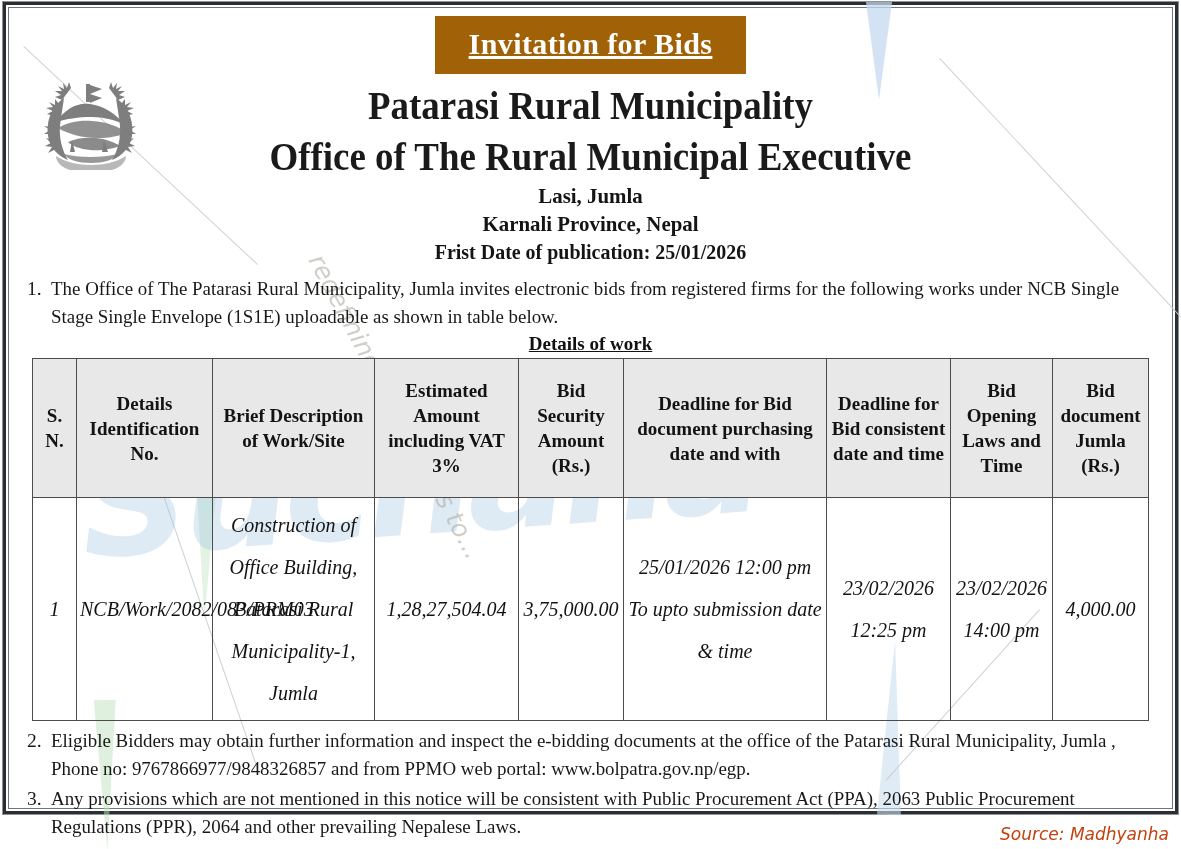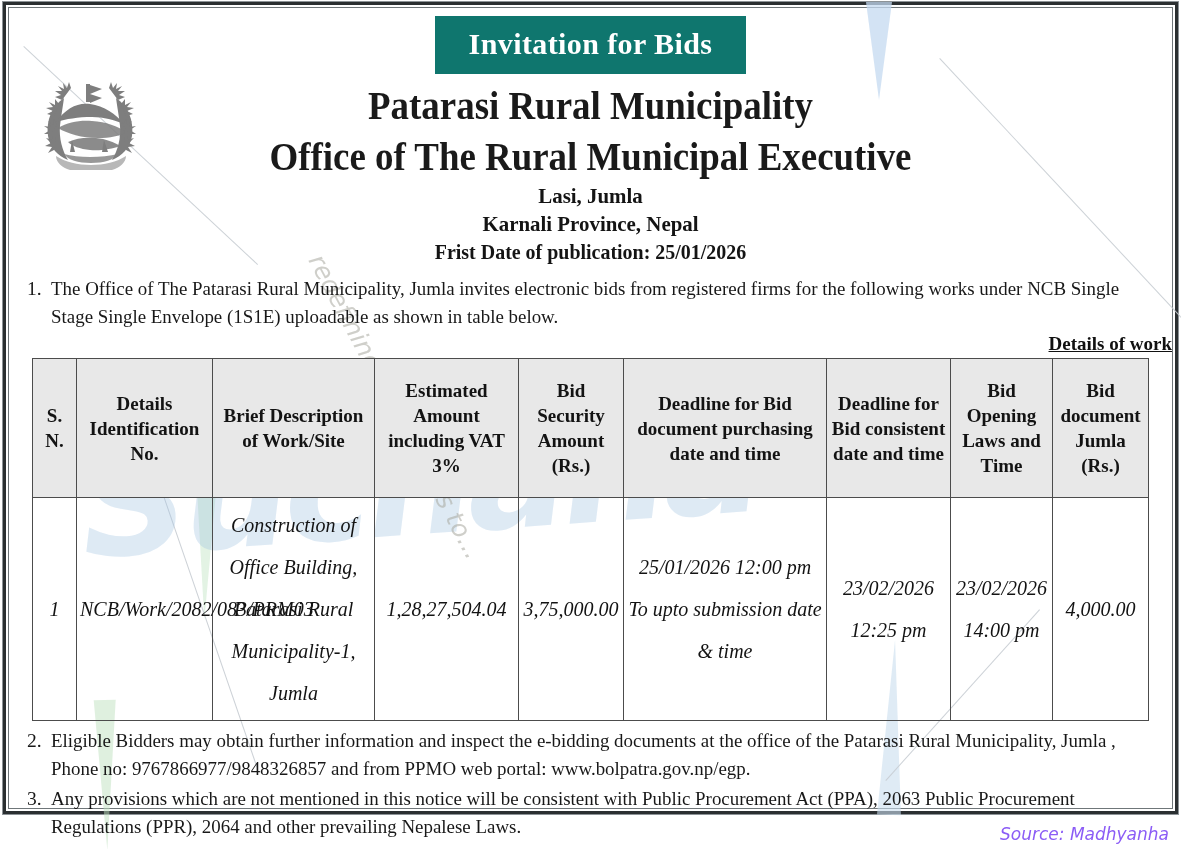--- a/index.html
+++ b/index.html
@@ -166,7 +166,7 @@
   }
   .ribbon {
     display: inline-block;
-    background: #0f766e;
+    background: #a16207;
     color: #ffffff;
     font-family: "Liberation Serif", "DejaVu Serif", serif;
     font-weight: 700;
@@ -174,6 +174,7 @@
     line-height: 1;
     padding: 13px 34px 15px 34px;
     letter-spacing: 0.4px;
+    text-decoration: underline;
   }
 
   

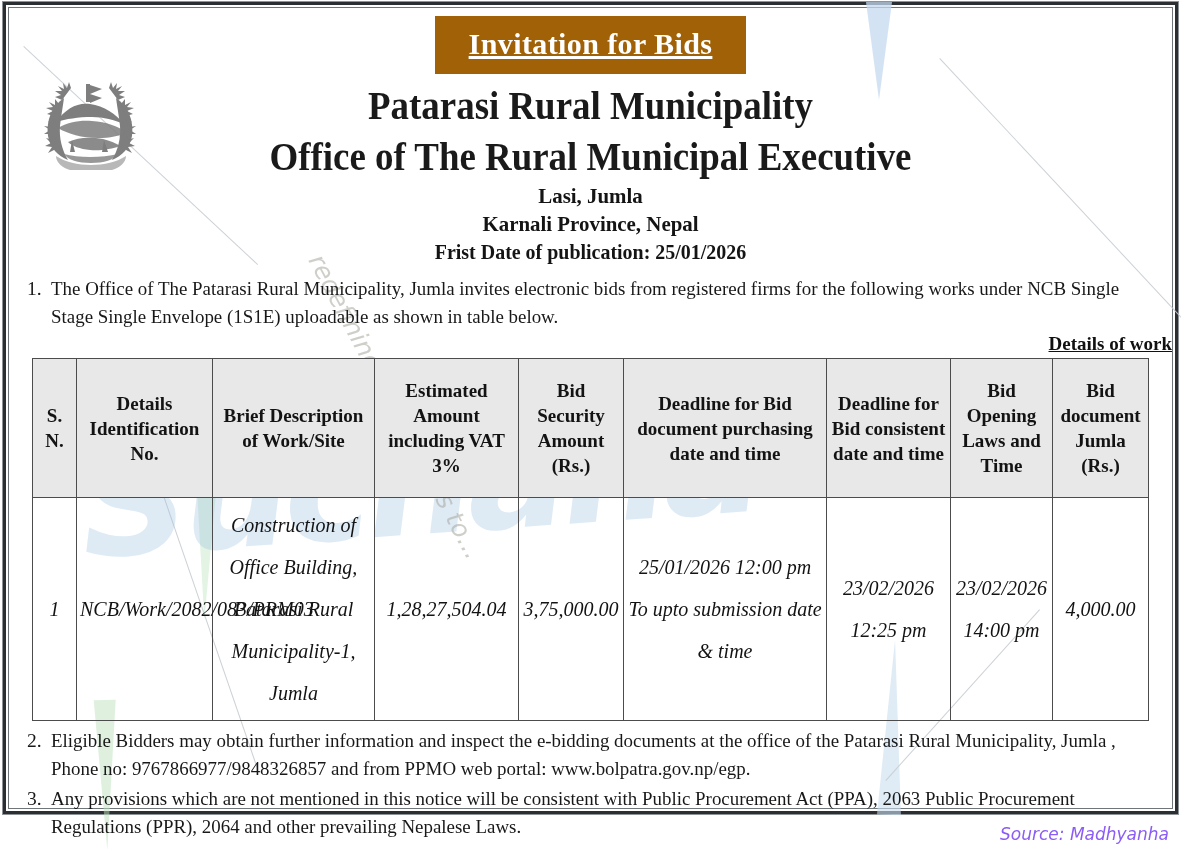--- a/index.html
+++ b/index.html
@@ -244,7 +244,7 @@
   .para-3 { margin-top: 2px; }
 
   .details-head {
-    text-align: right;
+    text-align: center;
     font-weight: 700;
     font-size: 19px;
     text-decoration: underline;

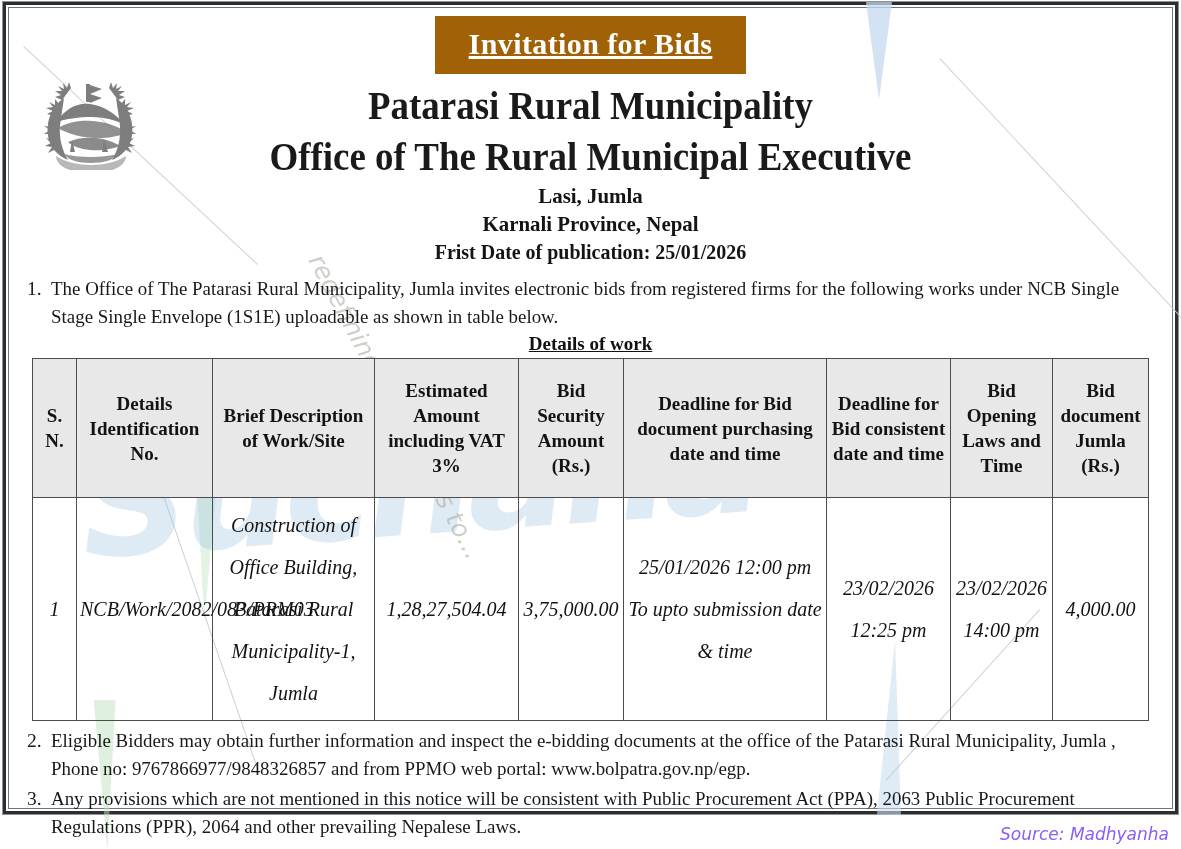--- a/index.html
+++ b/index.html
@@ -415,7 +415,7 @@
           <th>Brief Description of Work/Site</th>
           <th>Estimated Amount including VAT 3%</th>
           <th>Bid Security Amount (Rs.)</th>
-          <th>Deadline for Bid document purchasing date and time</th>
+          <th>Deadline for Bid document purchasing date and with</th>
           <th>Deadline for Bid consistent date and time</th>
           <th>Bid Opening Laws and Time</th>
           <th>Bid document Jumla (Rs.)</th>

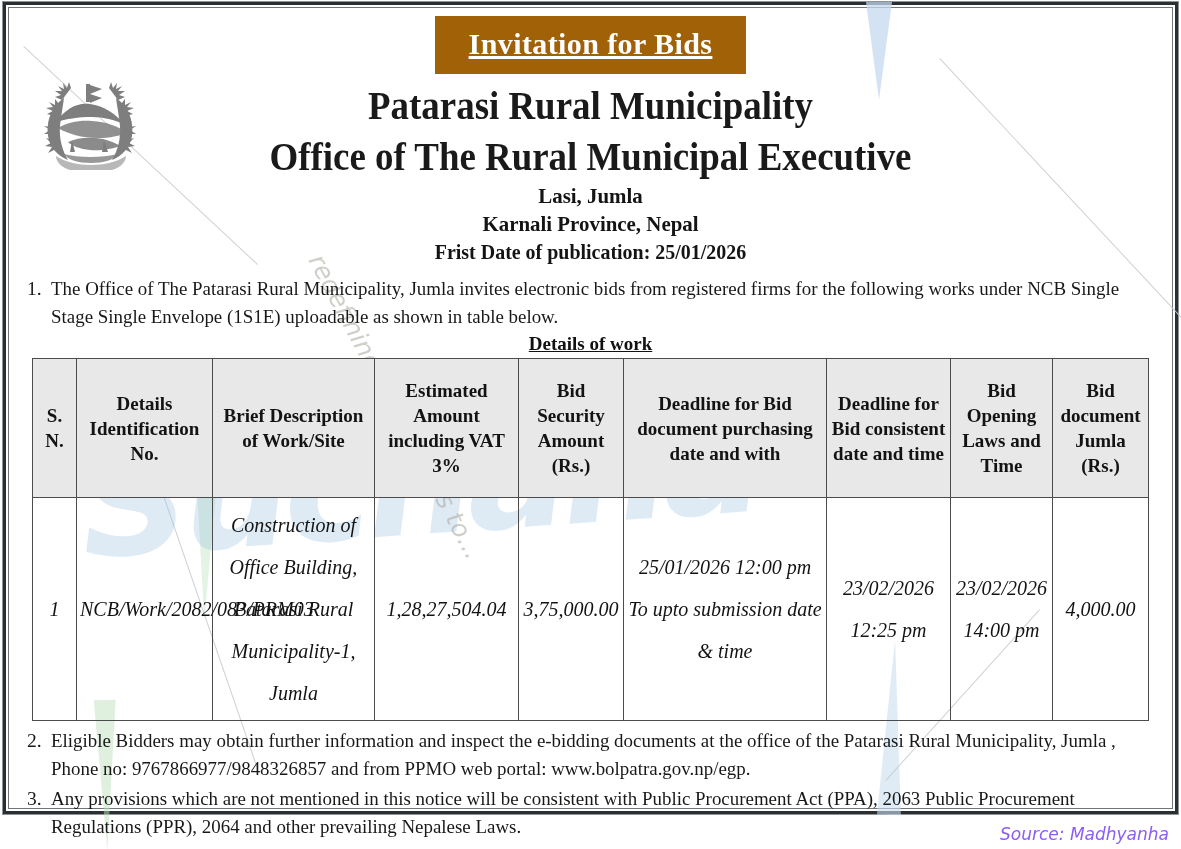--- a/index.html
+++ b/index.html
@@ -314,7 +314,7 @@
     font-family: "DejaVu Sans", "Liberation Sans", sans-serif;
     font-style: italic;
     font-size: 17px;
-    color: #8b5cf6;
+    color: #c2410c;
     z-index: 4;
   }
 </style>

